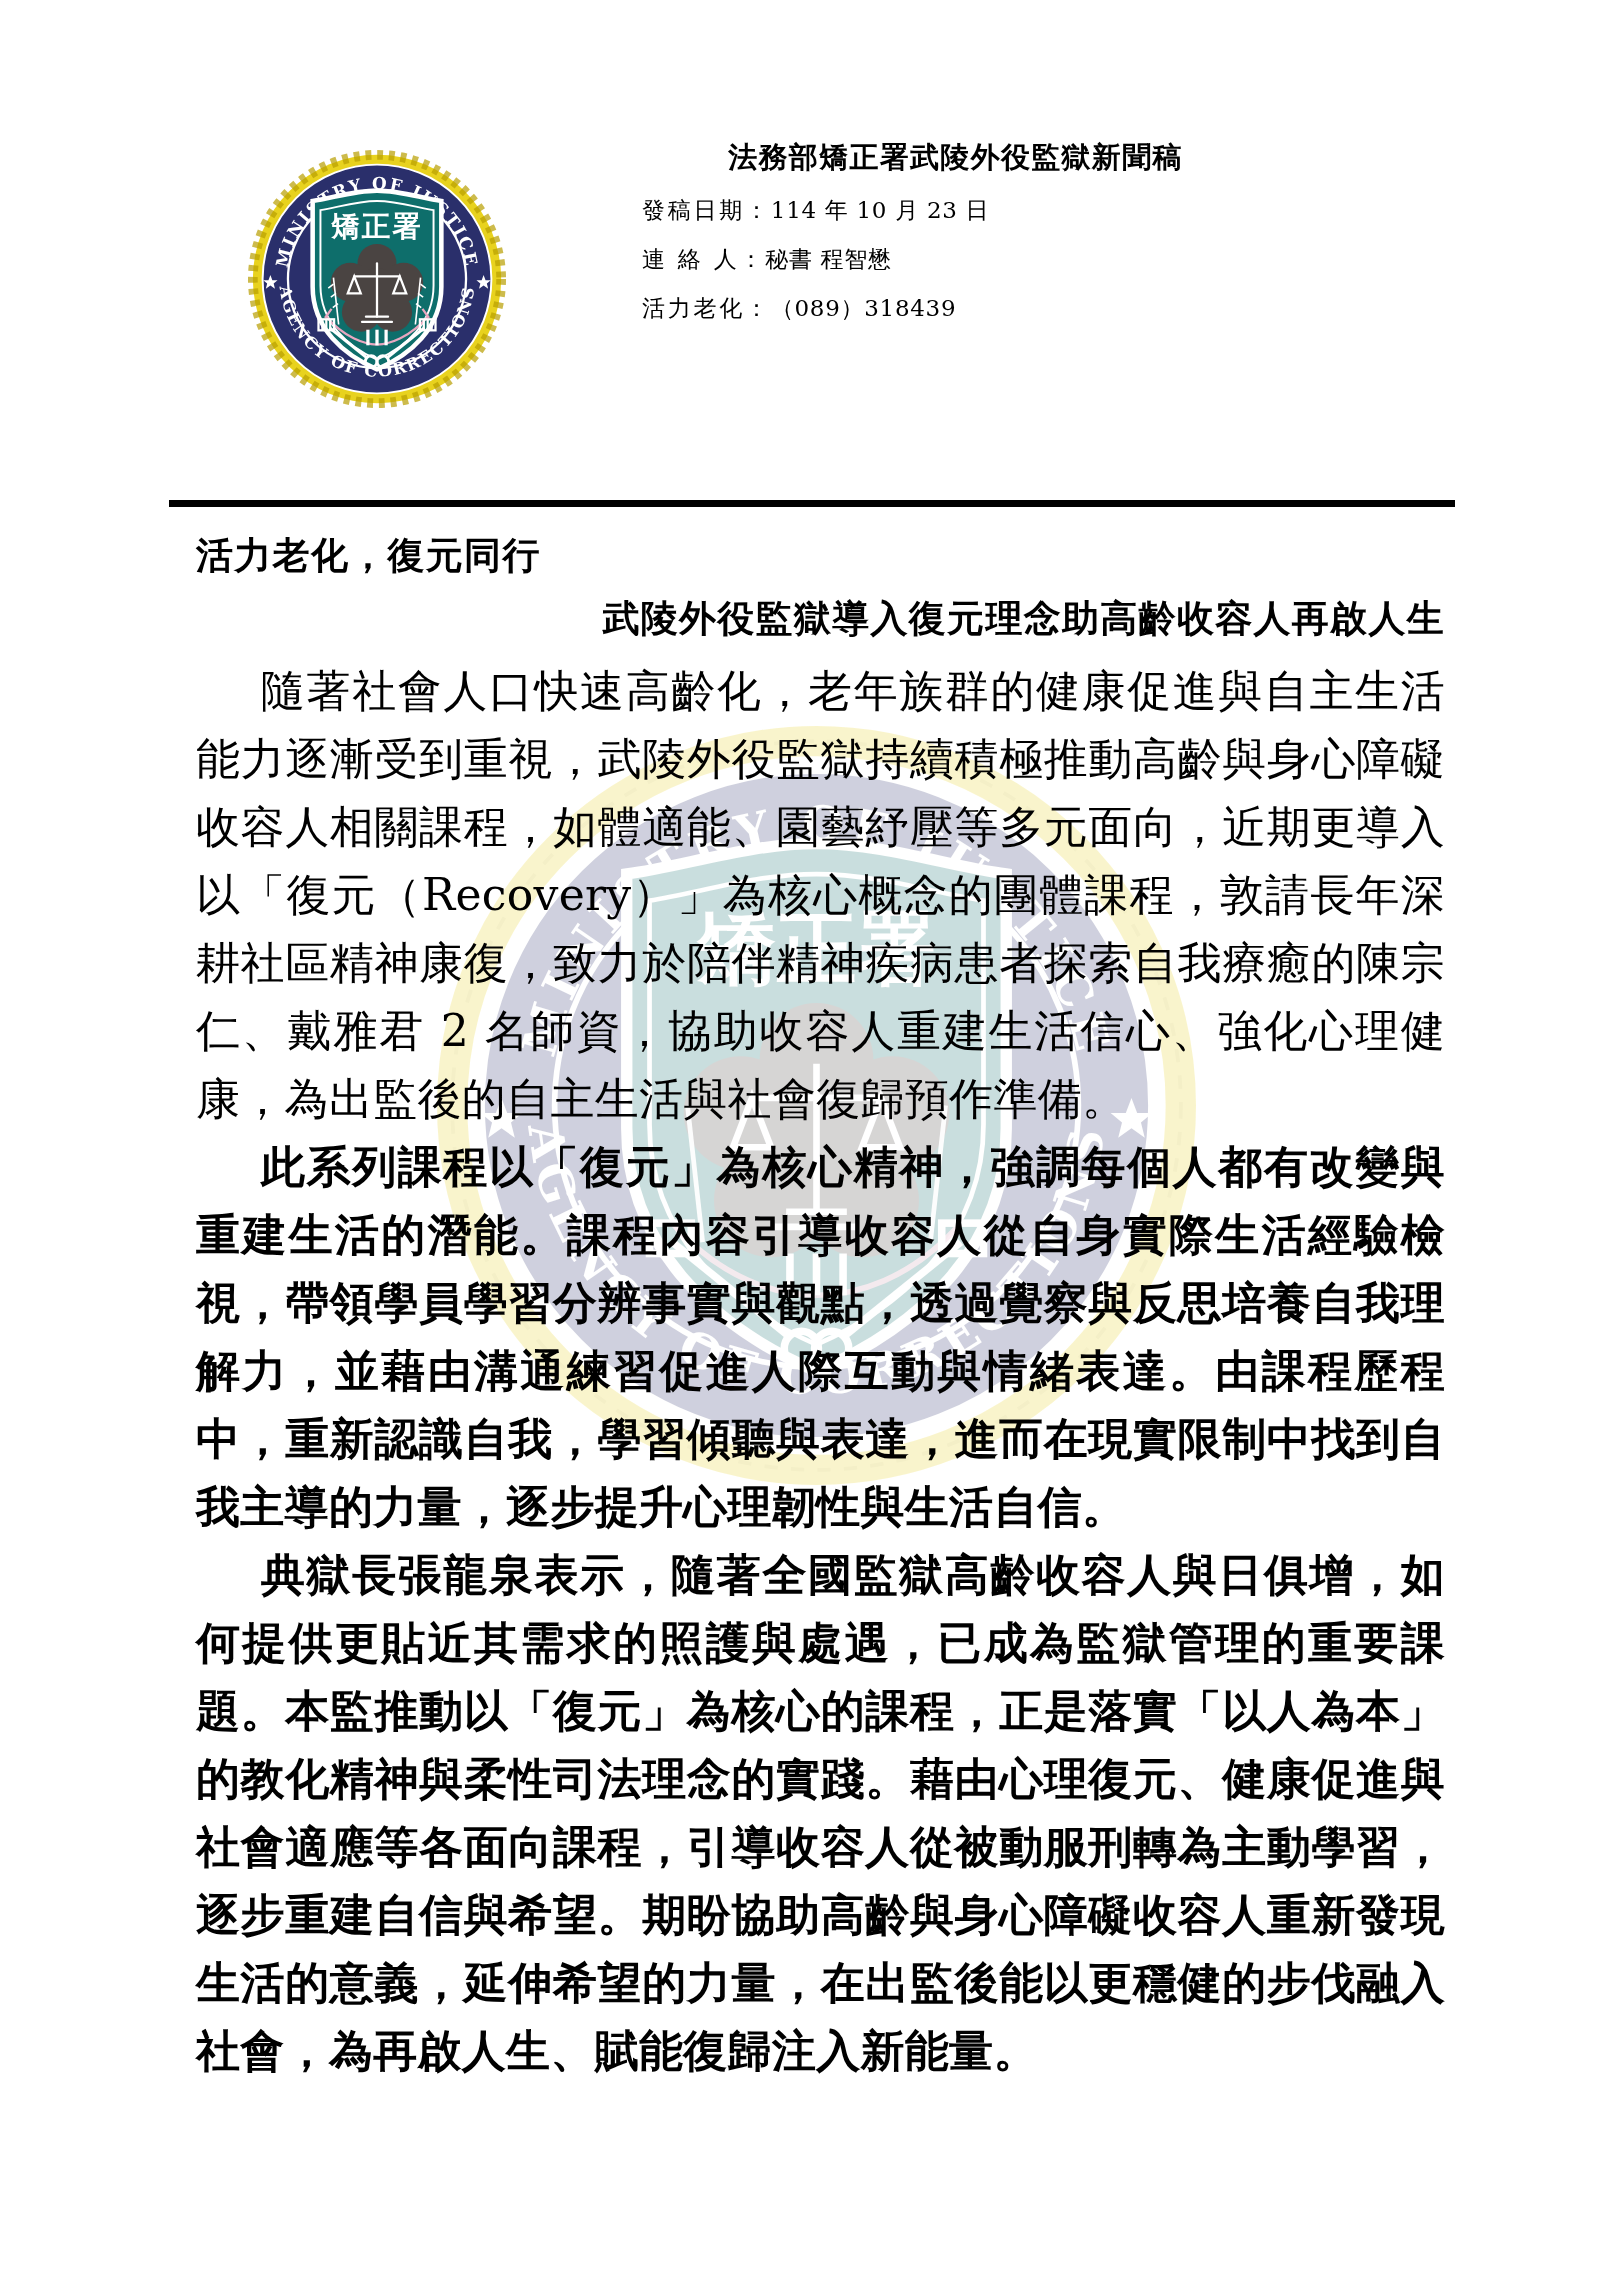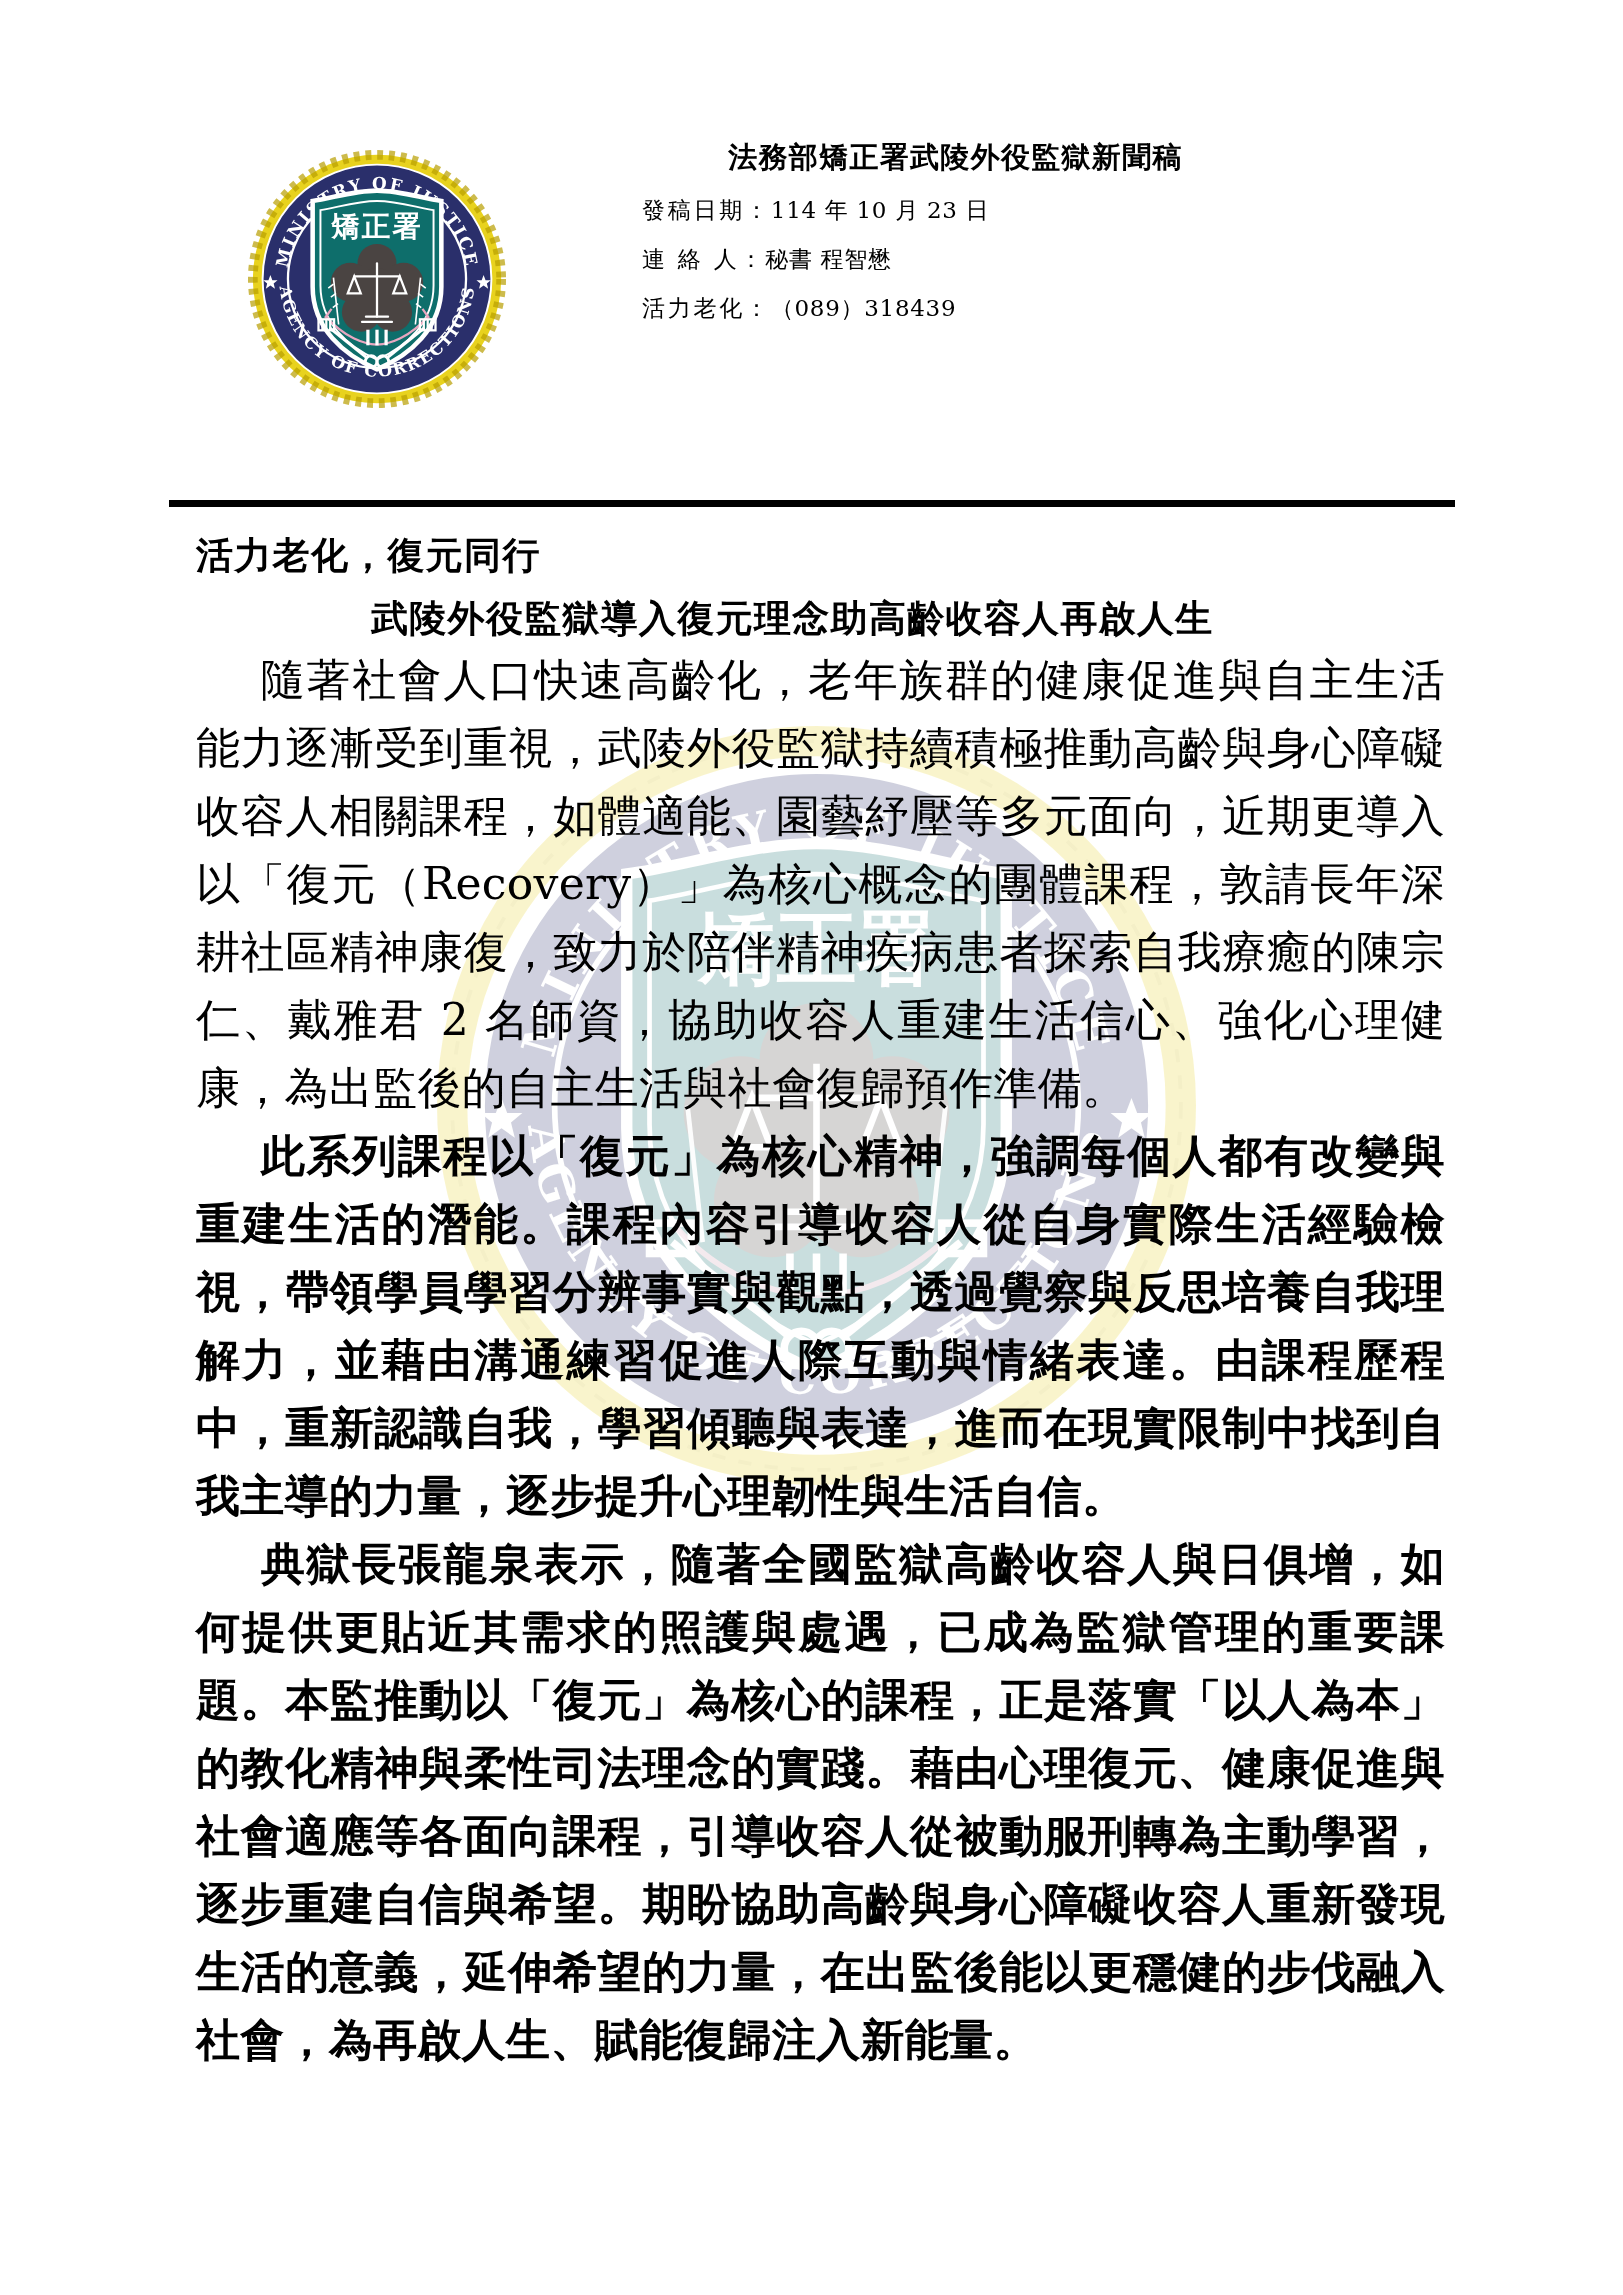--- a/index.html
+++ b/index.html
@@ -112,8 +112,9 @@
     font-size: 37px;
     line-height: 1.1;
     letter-spacing: 1.3px;
-    margin: 0 0 8px 0;
+    margin: 0 0 19px 0;
     padding-left: 175px;
+    text-align: right;
   }
   .para {
     font-size: 44px;

